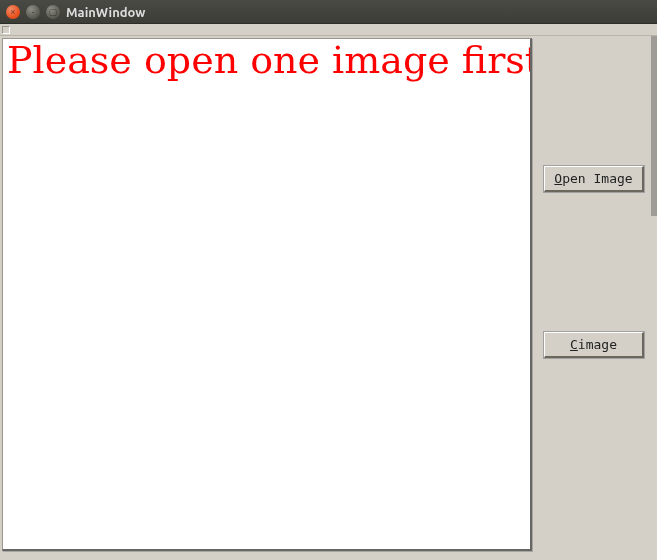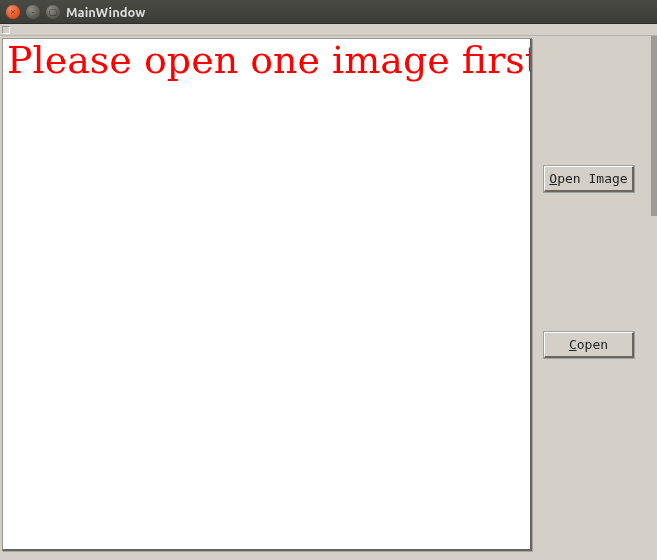--- a/index.html
+++ b/index.html
@@ -104,7 +104,7 @@
     .qt-button {
       position: absolute;
       left: 4px;
-      width: 90px;
+      width: 100px;
       height: 26px;
       font-family: "DejaVu Sans Mono","Courier New",monospace;
       font-size: 13px;

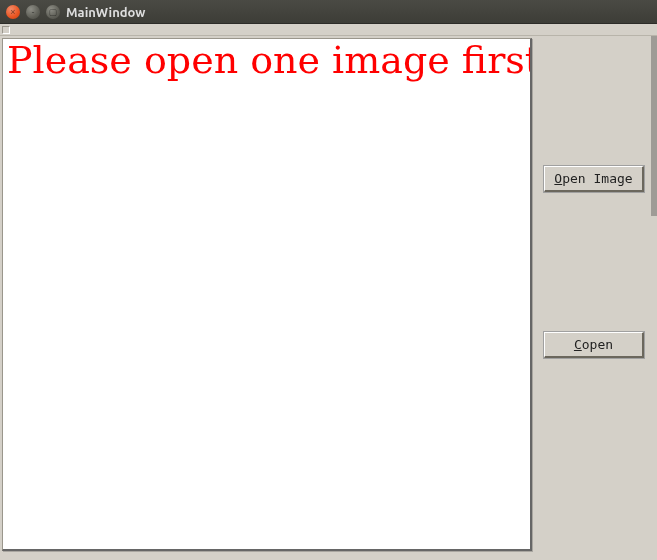--- a/index.html
+++ b/index.html
@@ -164,7 +164,7 @@
     </button>
     <button class="qt-button btn-close">
       <span>
-        <span class="mnemonic">C</span><span>open</span>
+        <span class="mnemonic">C</span><span>image</span>
       </span>
     </button>
   </div>

